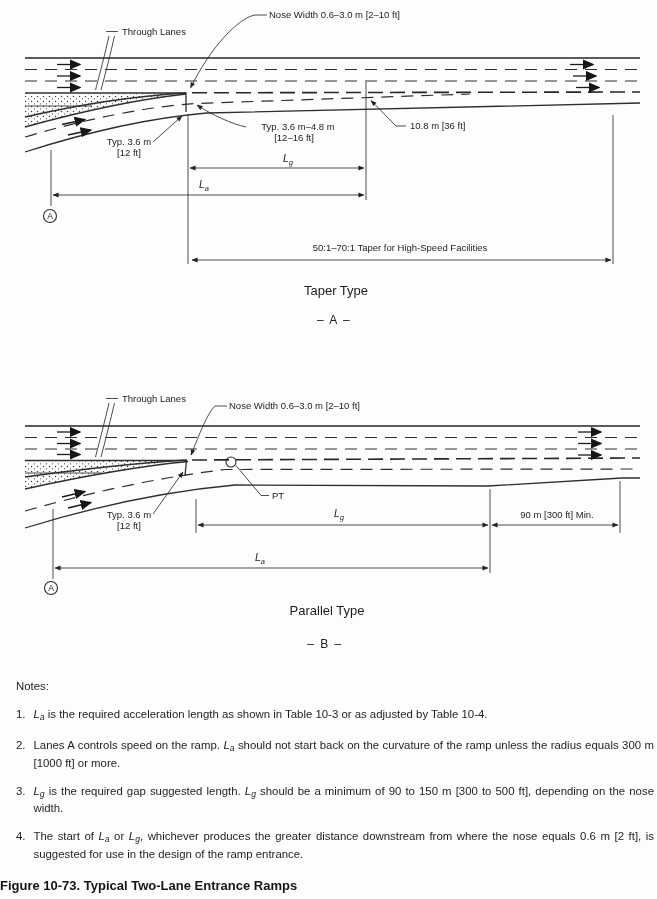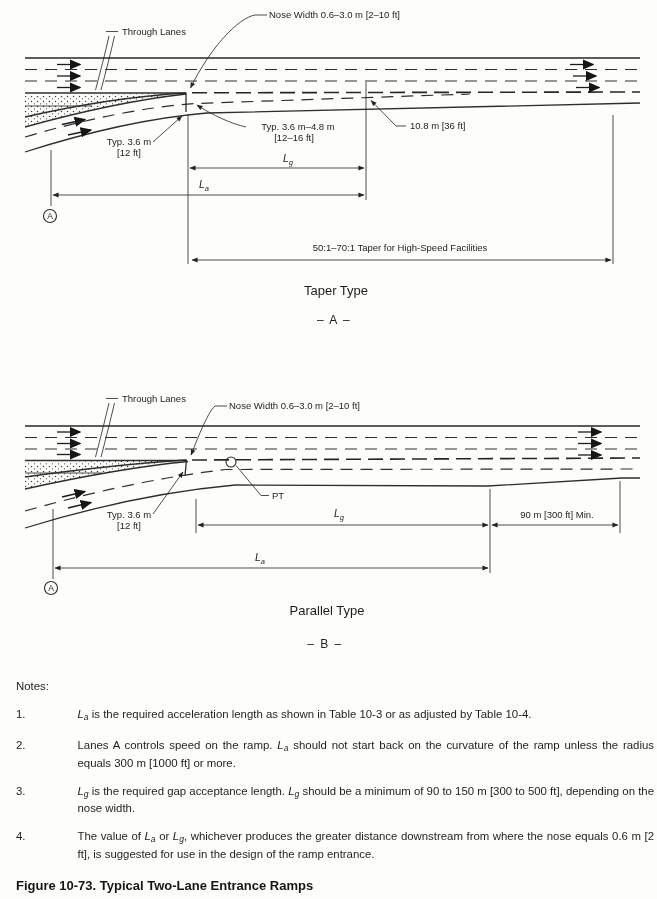--- a/index.html
+++ b/index.html
@@ -27,7 +27,7 @@
   .notes { padding:19px 3px 0 16px; font-size:11.4px; line-height:14.5px; color:#1e1e1e; }
   .note  { display:flex; margin-top:13.5px; }
   .note-num { width:17.5px; flex:none; }
-  .note-text{ flex:1; text-align:justify;margin-left:44px; }
+  .note-text{ flex:1; text-align:justify; }
   .v  { font-style:italic; }
   .vs { font-style:italic; font-size:8.6px; vertical-align:-2px; }
   .caption { margin-top:17px; padding-left:16px; font-weight:bold; font-size:13px; color:#151515; }

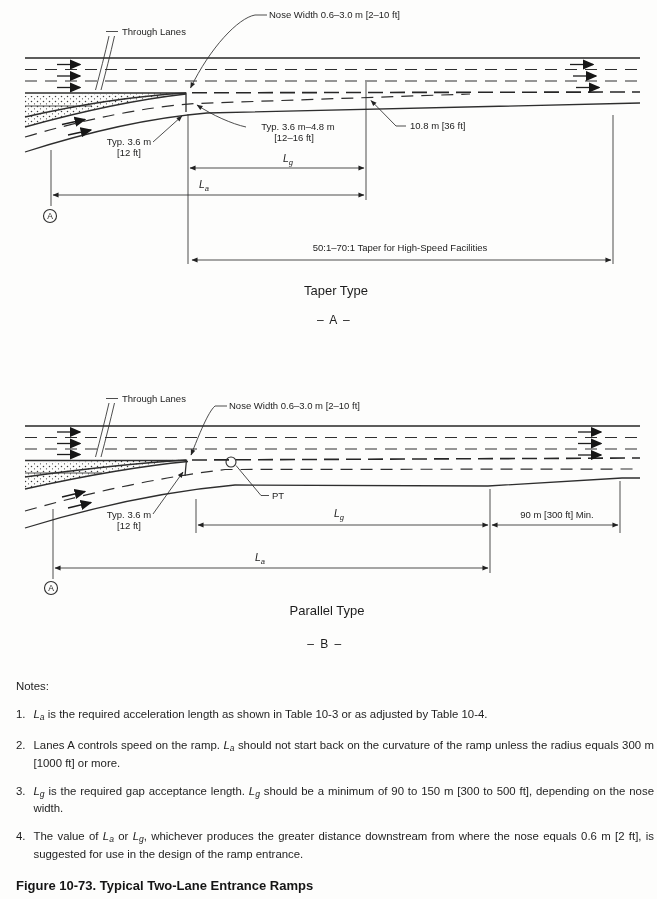--- a/index.html
+++ b/index.html
@@ -204,7 +204,7 @@
   </div>
   <div class="note">
     <span class="note-num">3.</span>
-    <span class="note-text"><span class="v">L</span><span class="vs">g</span><span> is the required gap acceptance length. </span><span class="v">L</span><span class="vs">g</span><span> should be a minimum of 90 to 150 m [300 to 500 ft], depending on the nose width.</span></span>
+    <span class="note-text"><span class="v">L</span><span class="vs">g</span><span> is the required gap suggested length. </span><span class="v">L</span><span class="vs">g</span><span> should be a minimum of 90 to 150 m [300 to 500 ft], depending on the nose width.</span></span>
   </div>
   <div class="note">
     <span class="note-num">4.</span>

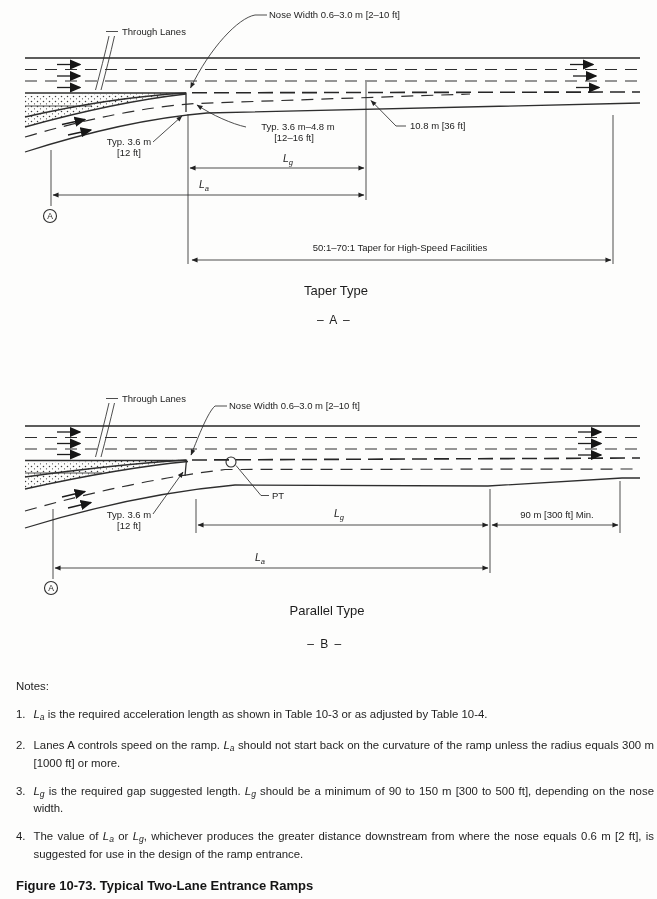--- a/index.html
+++ b/index.html
@@ -208,7 +208,7 @@
   </div>
   <div class="note">
     <span class="note-num">4.</span>
-    <span class="note-text"><span>The value of </span><span class="v">L</span><span class="vs">a</span><span> or </span><span class="v">L</span><span class="vs">g</span><span>, whichever produces the greater distance downstream from where the nose equals 0.6 m [2 ft], is suggested for use in the design of the ramp entrance.</span></span>
+    <span class="note-text"><span>The start of </span><span class="v">L</span><span class="vs">a</span><span> or </span><span class="v">L</span><span class="vs">g</span><span>, whichever produces the greater distance downstream from where the nose equals 0.6 m [2 ft], is suggested for use in the design of the ramp entrance.</span></span>
   </div>
 </div>
 

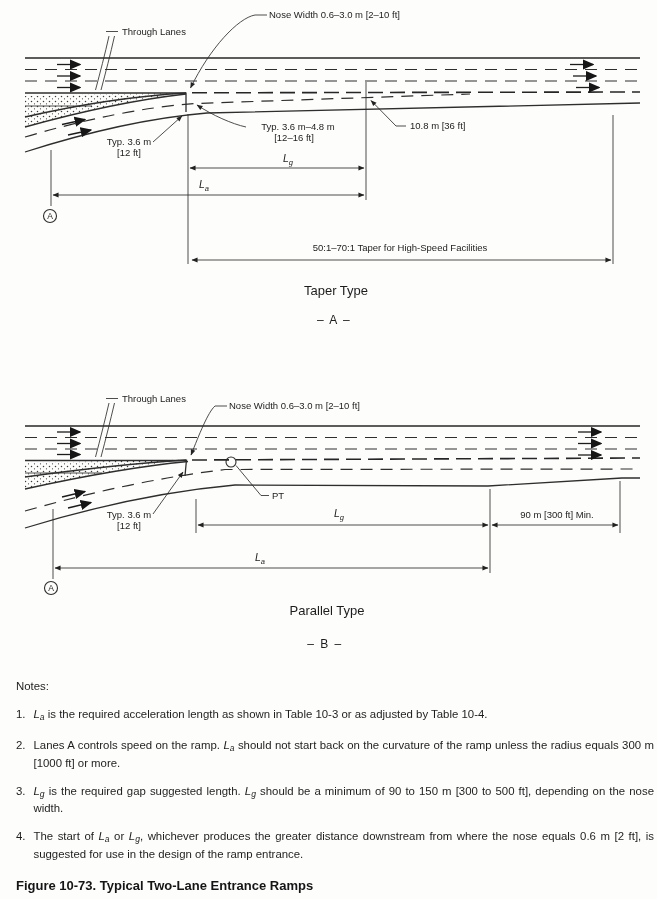--- a/index.html
+++ b/index.html
@@ -30,7 +30,7 @@
   .note-text{ flex:1; text-align:justify; }
   .v  { font-style:italic; }
   .vs { font-style:italic; font-size:8.6px; vertical-align:-2px; }
-  .caption { margin-top:17px; padding-left:16px; font-weight:bold; font-size:13px; color:#151515; }
+  .caption { margin-top:17px; font-weight:bold; font-size:13px; color:#151515; }
 </style>
 </head>
 <body>

